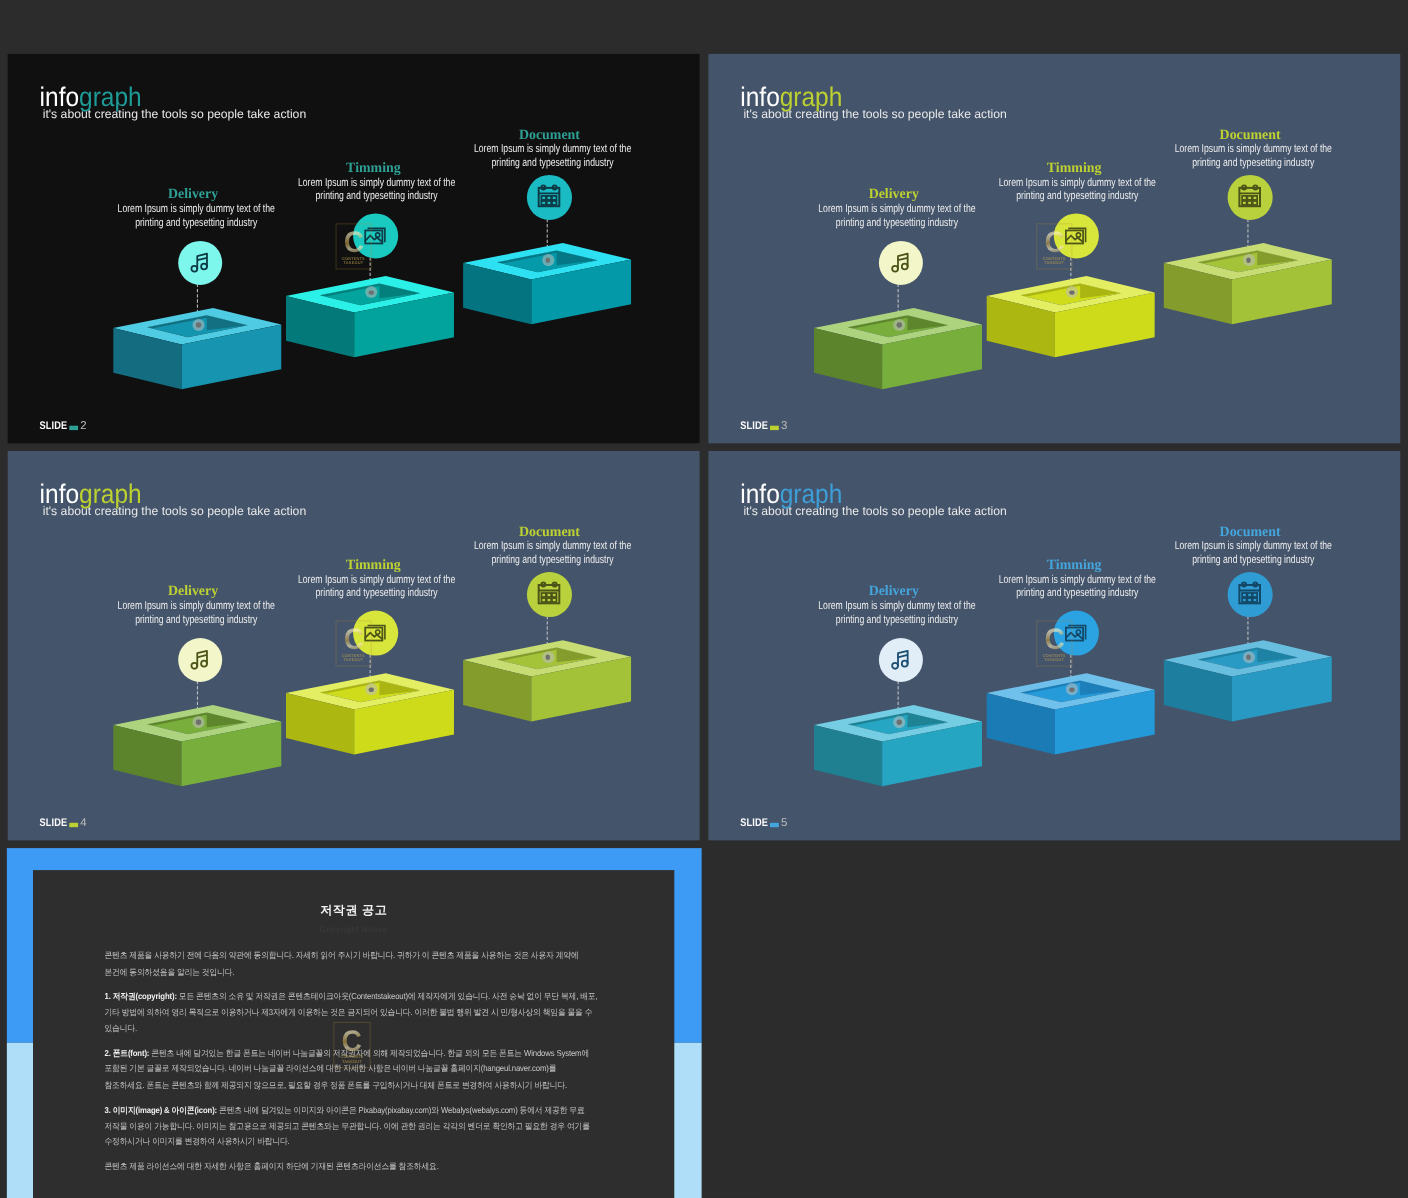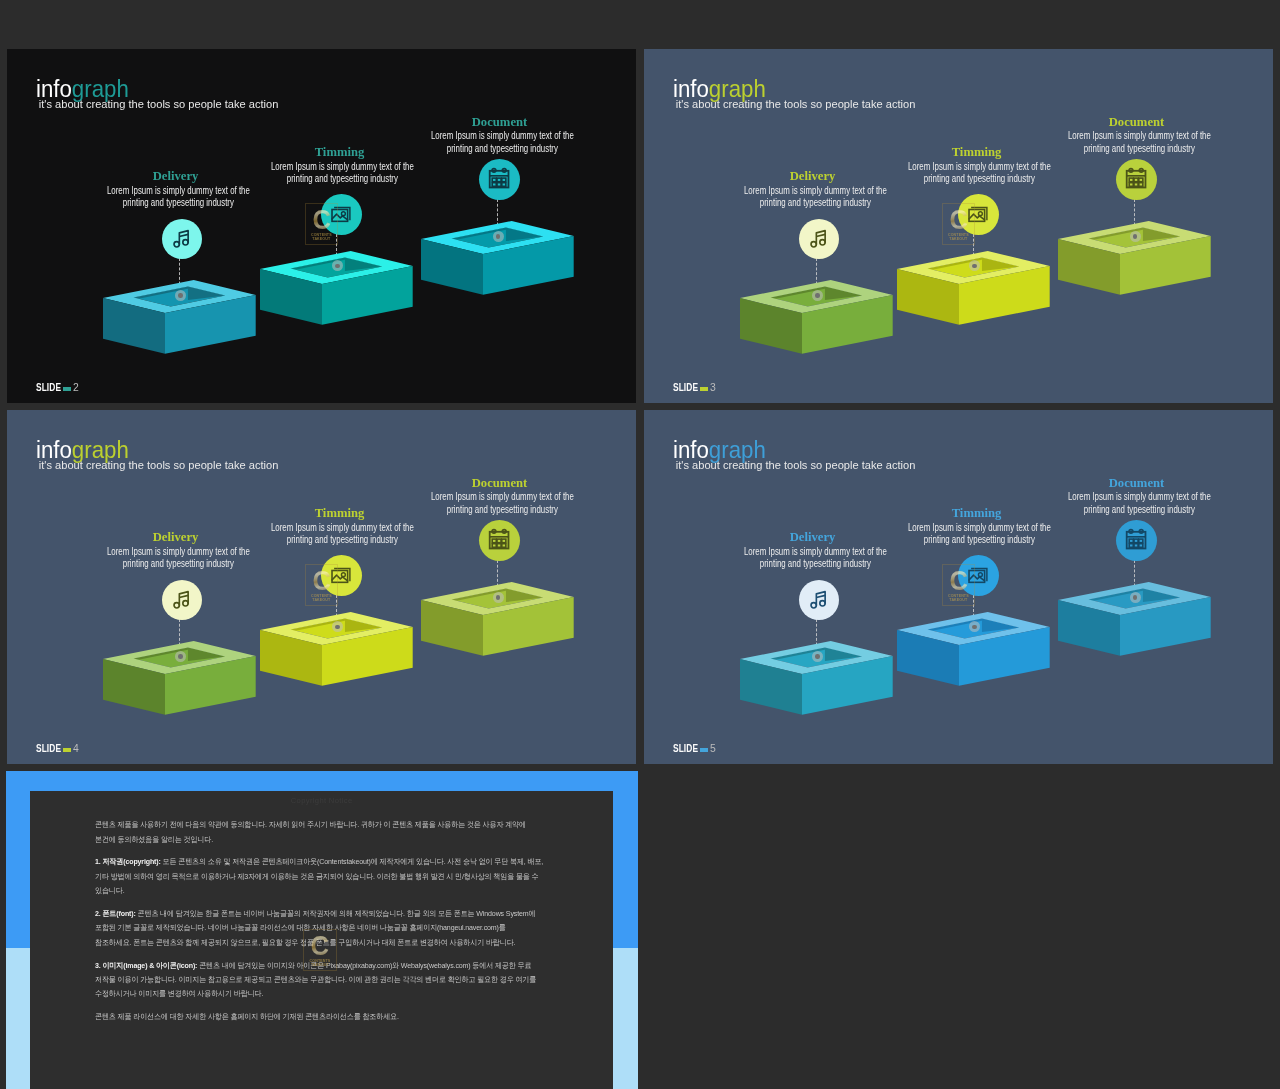--- a/index.html
+++ b/index.html
@@ -452,6 +452,7 @@
       <div class="cbord-top"></div>
       <div class="cbord-bot"></div>
       <div class="cinner">
+        <div class="ctitle">저작권 공고</div>
         <div class="csub">Copyright Notice</div>
         <div class="ctext">
           <div class="cpara">콘텐츠 제품을 사용하기 전에 다음의 약관에 동의합니다. 자세히 읽어 주시기 바랍니다. 귀하가 이 콘텐츠 제품을 사용하는 것은 사용자 계약에 본건에 동의하셨음을 알리는 것입니다.</div>

